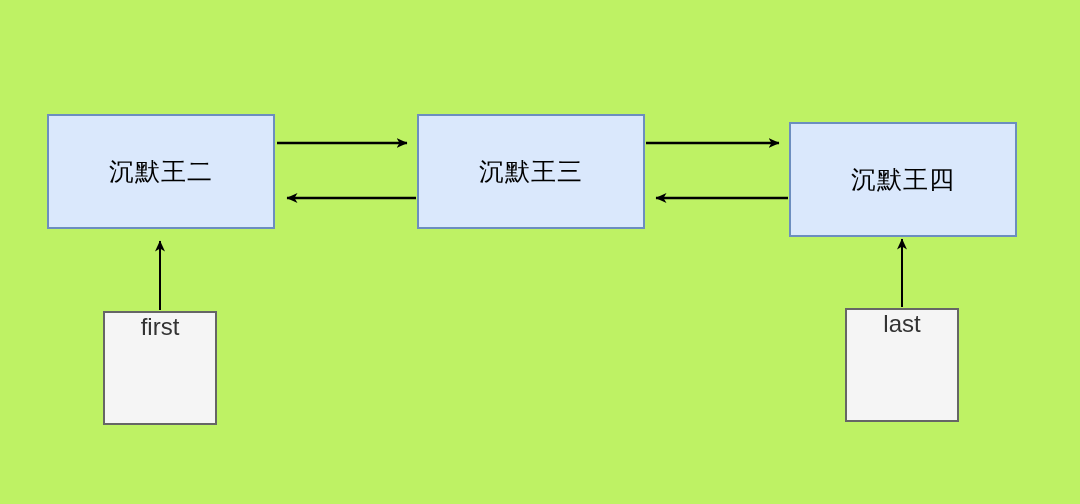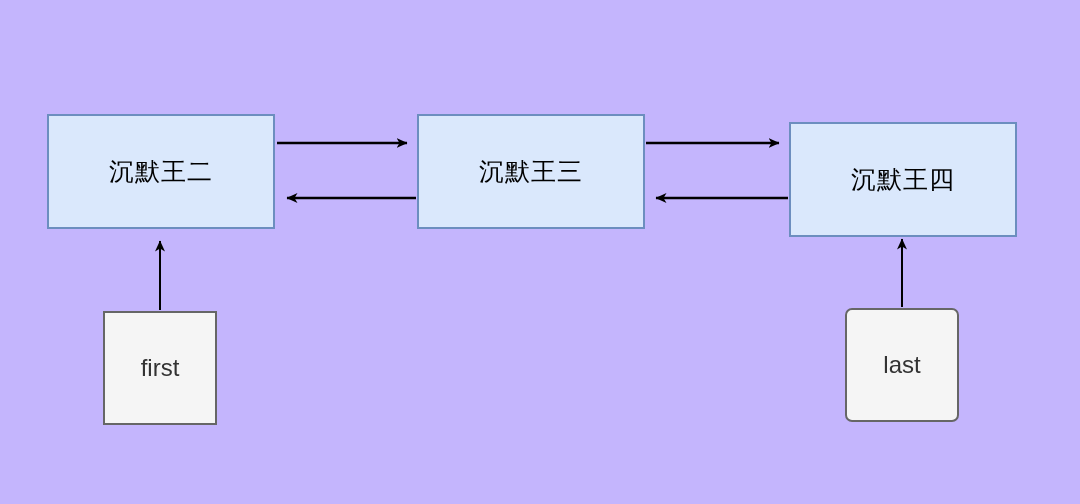--- a/index.html
+++ b/index.html
@@ -12,7 +12,7 @@
     position: relative;
     width: 1080px;
     height: 504px;
-    background: #c4b5fd;
+    background: #bef264;
     overflow: hidden;
   }
   .node {

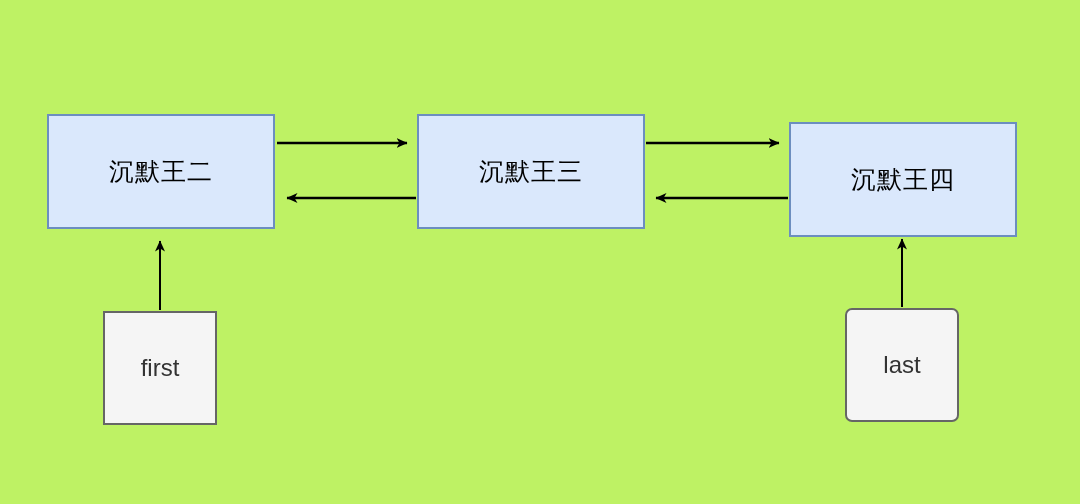--- a/index.html
+++ b/index.html
@@ -38,7 +38,7 @@
     background: #f5f5f5;
     border: 2px solid #666666;
     display: flex;
-    align-items: center;
+    align-items: flex-start;
     justify-content: center;
     font-size: 24px;
     color: #333333;

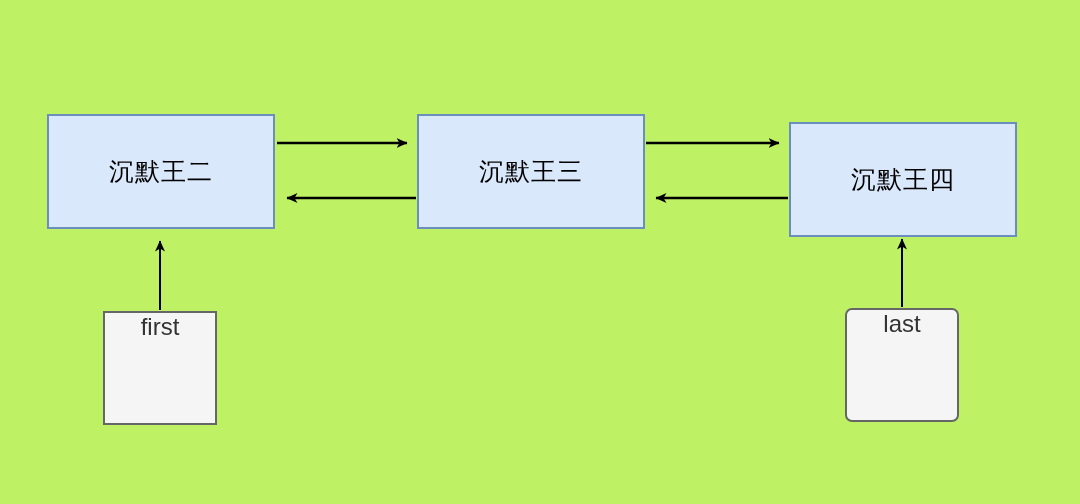--- a/index.html
+++ b/index.html
@@ -48,7 +48,7 @@
   #node-wang3 { left: 417px; top: 114px; }
   #node-wang4 { left: 789px; top: 122px; }
   #pointer-first { left: 103px; top: 311px; }
-  #pointer-last  { left: 845px; top: 308px; border-radius: 7px; }
+  #pointer-last  { left: 845px; top: 308px; }
   .arrow-layer {
     position: absolute;
     left: 0; top: 0;

